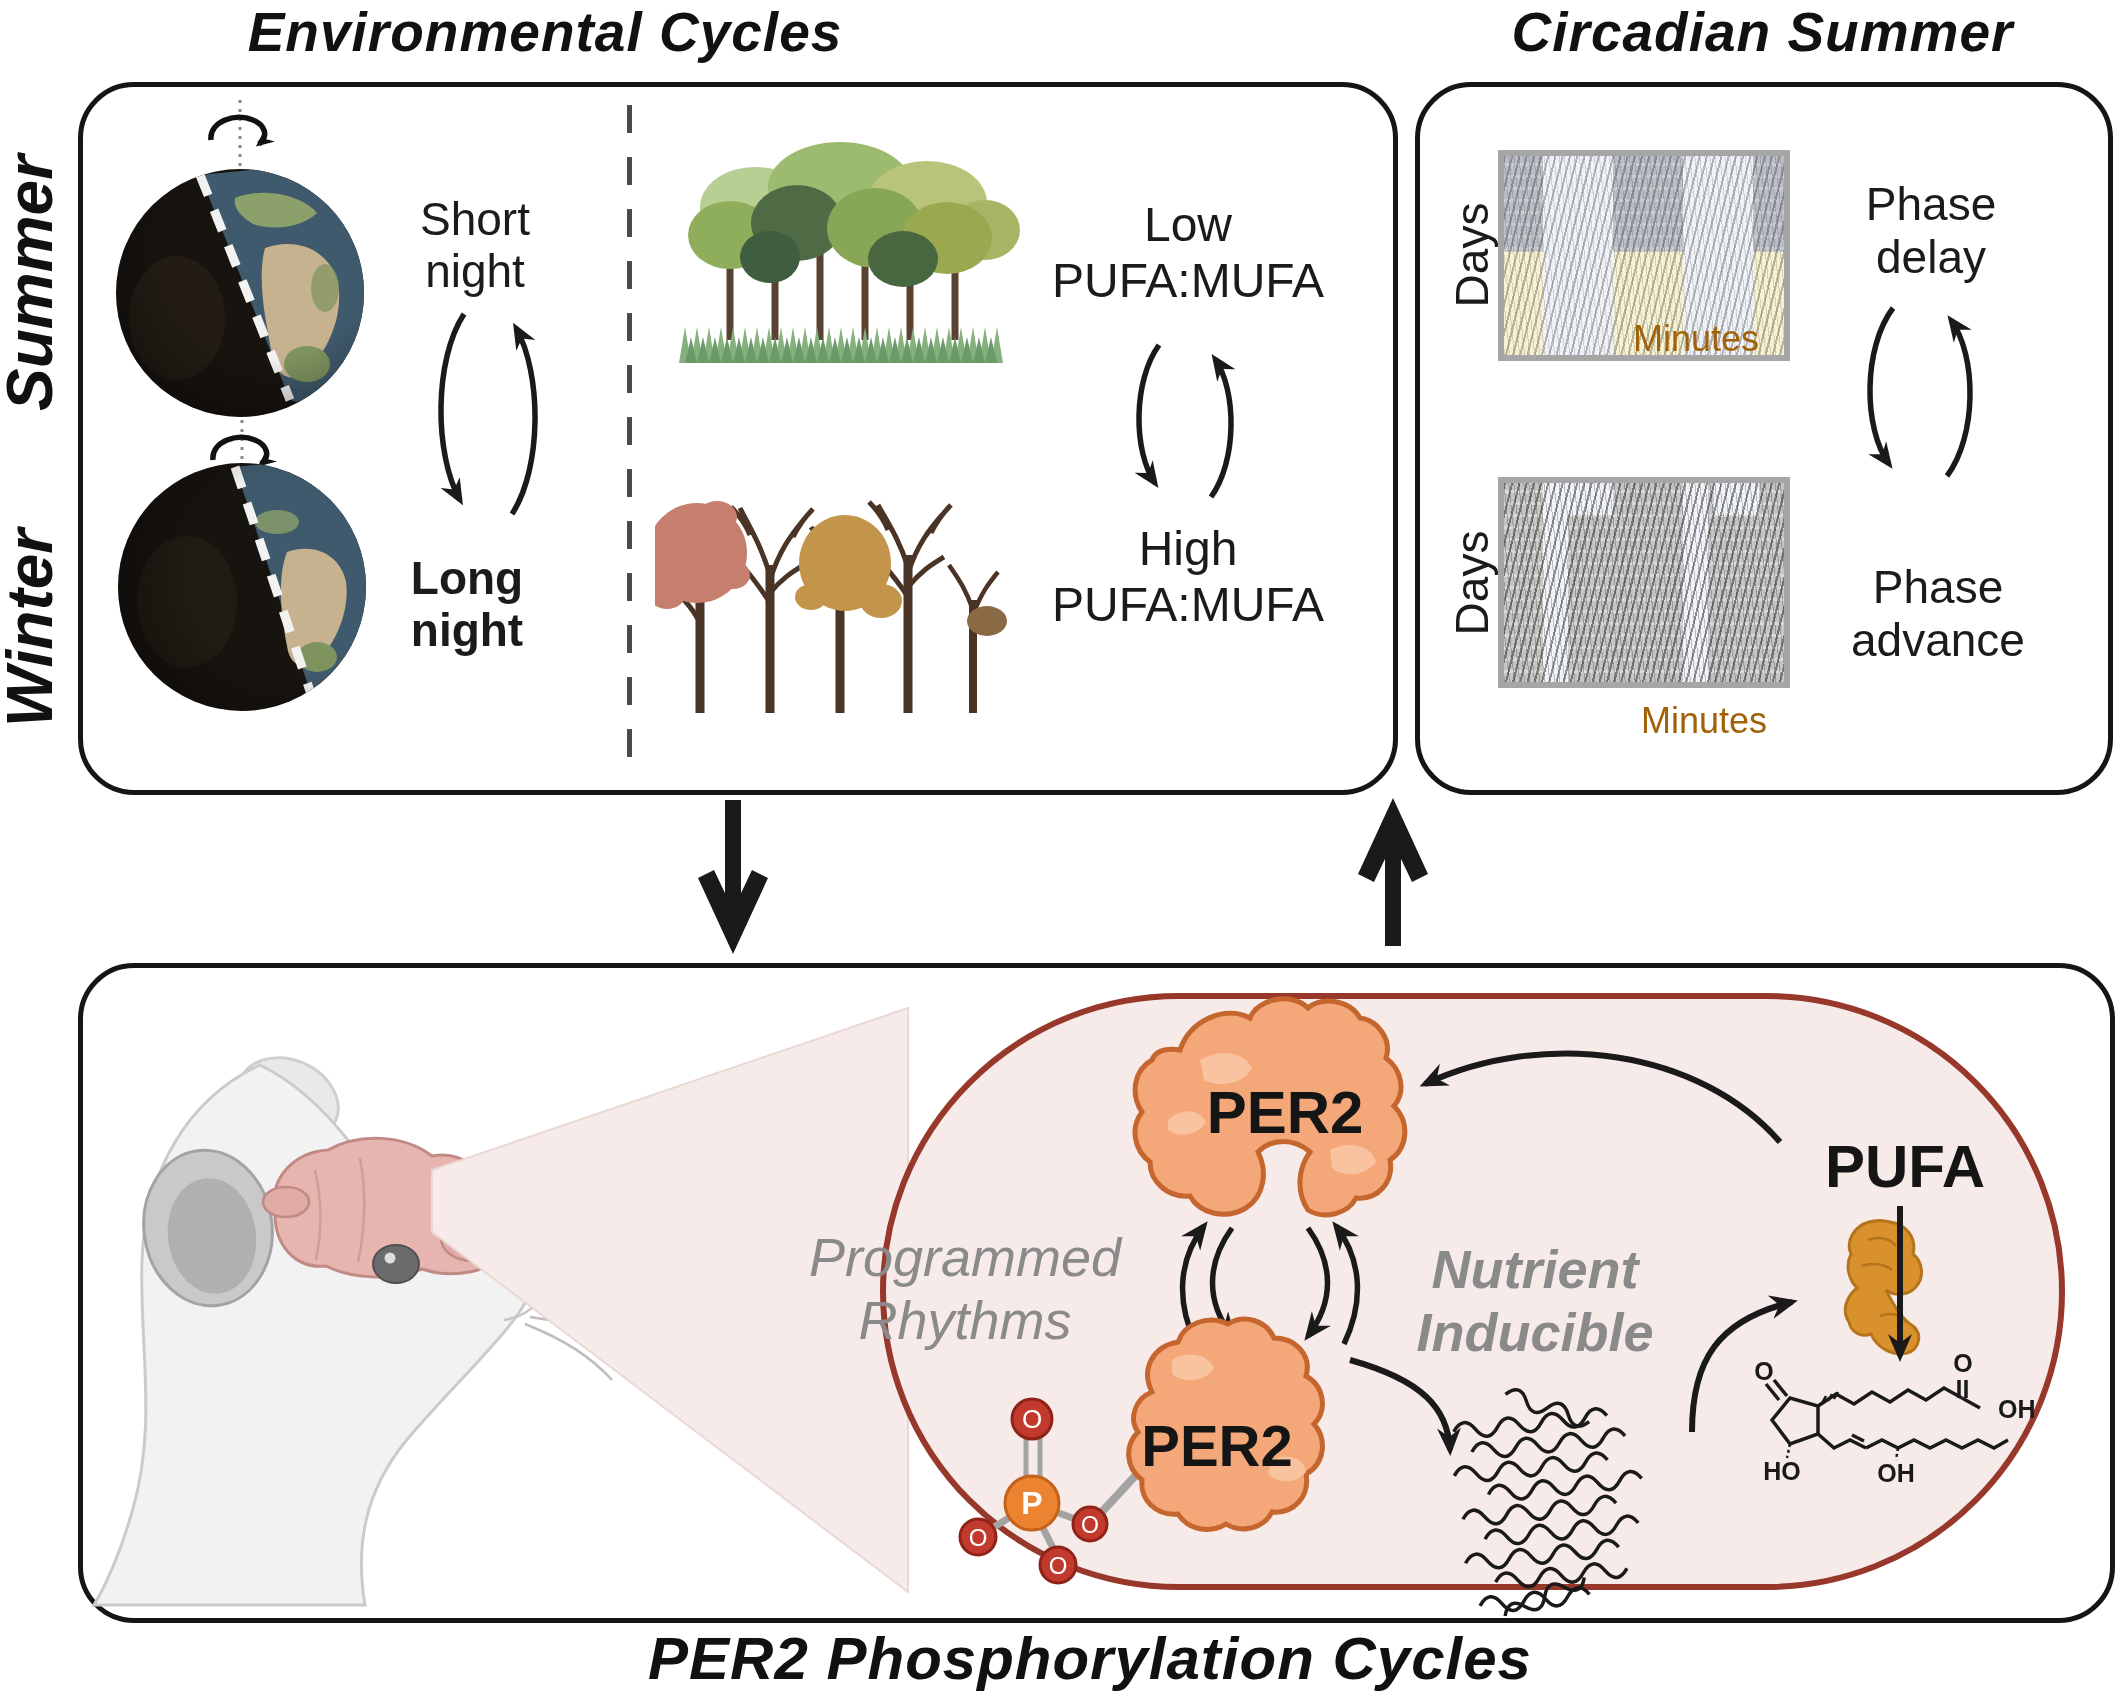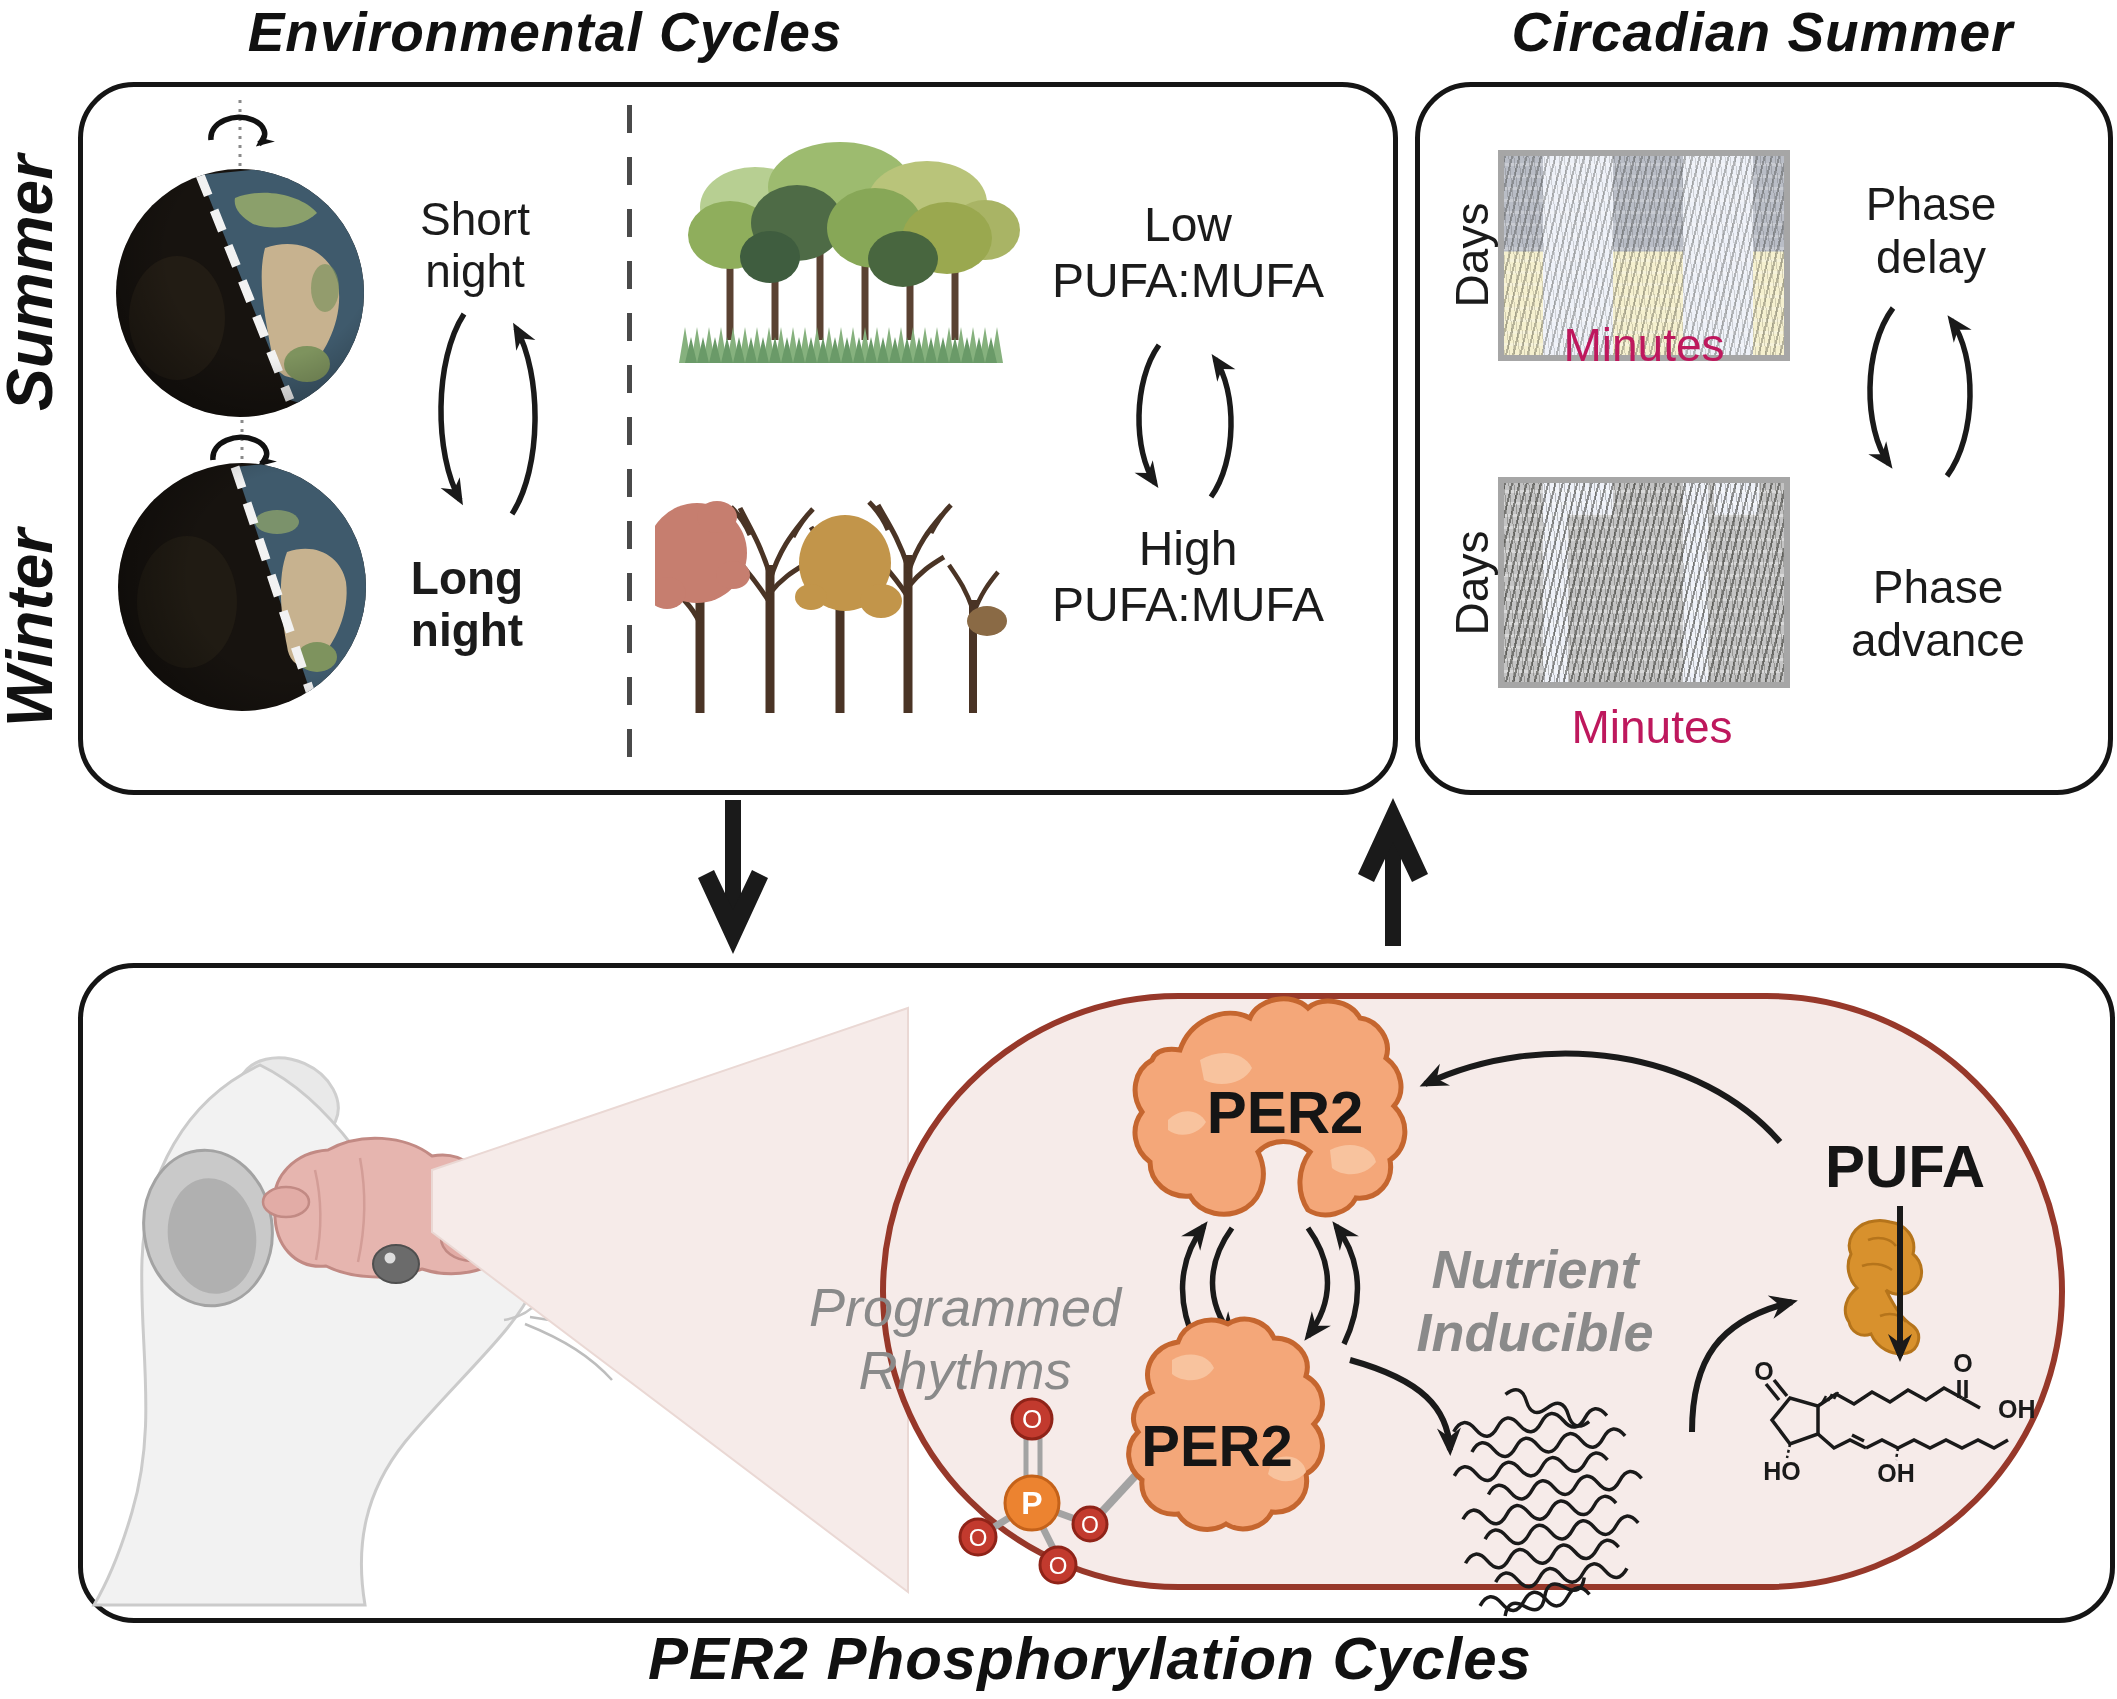--- a/index.html
+++ b/index.html
@@ -14,7 +14,7 @@
   .ml{white-space:pre-line;text-align:center;}
   .nightLabel{position:absolute;font-size:46px;line-height:1.14;color:#1b1b1b;}
   .ratioLabel{position:absolute;font-size:48px;line-height:1.17;color:#1b1b1b;}
-  .axisLabel{position:absolute;font-size:46px;color:#be185d;text-align:center;}
+  .axisLabel{position:absolute;font-size:36px;color:#a16207;text-align:right;}
   .axisLabelV{position:absolute;font-size:46px;color:#1b1b1b;width:160px;height:50px;
               text-align:center;transform:rotate(-90deg);line-height:50px;}
   .phaseLabel{position:absolute;font-size:46px;line-height:1.16;color:#1b1b1b;}

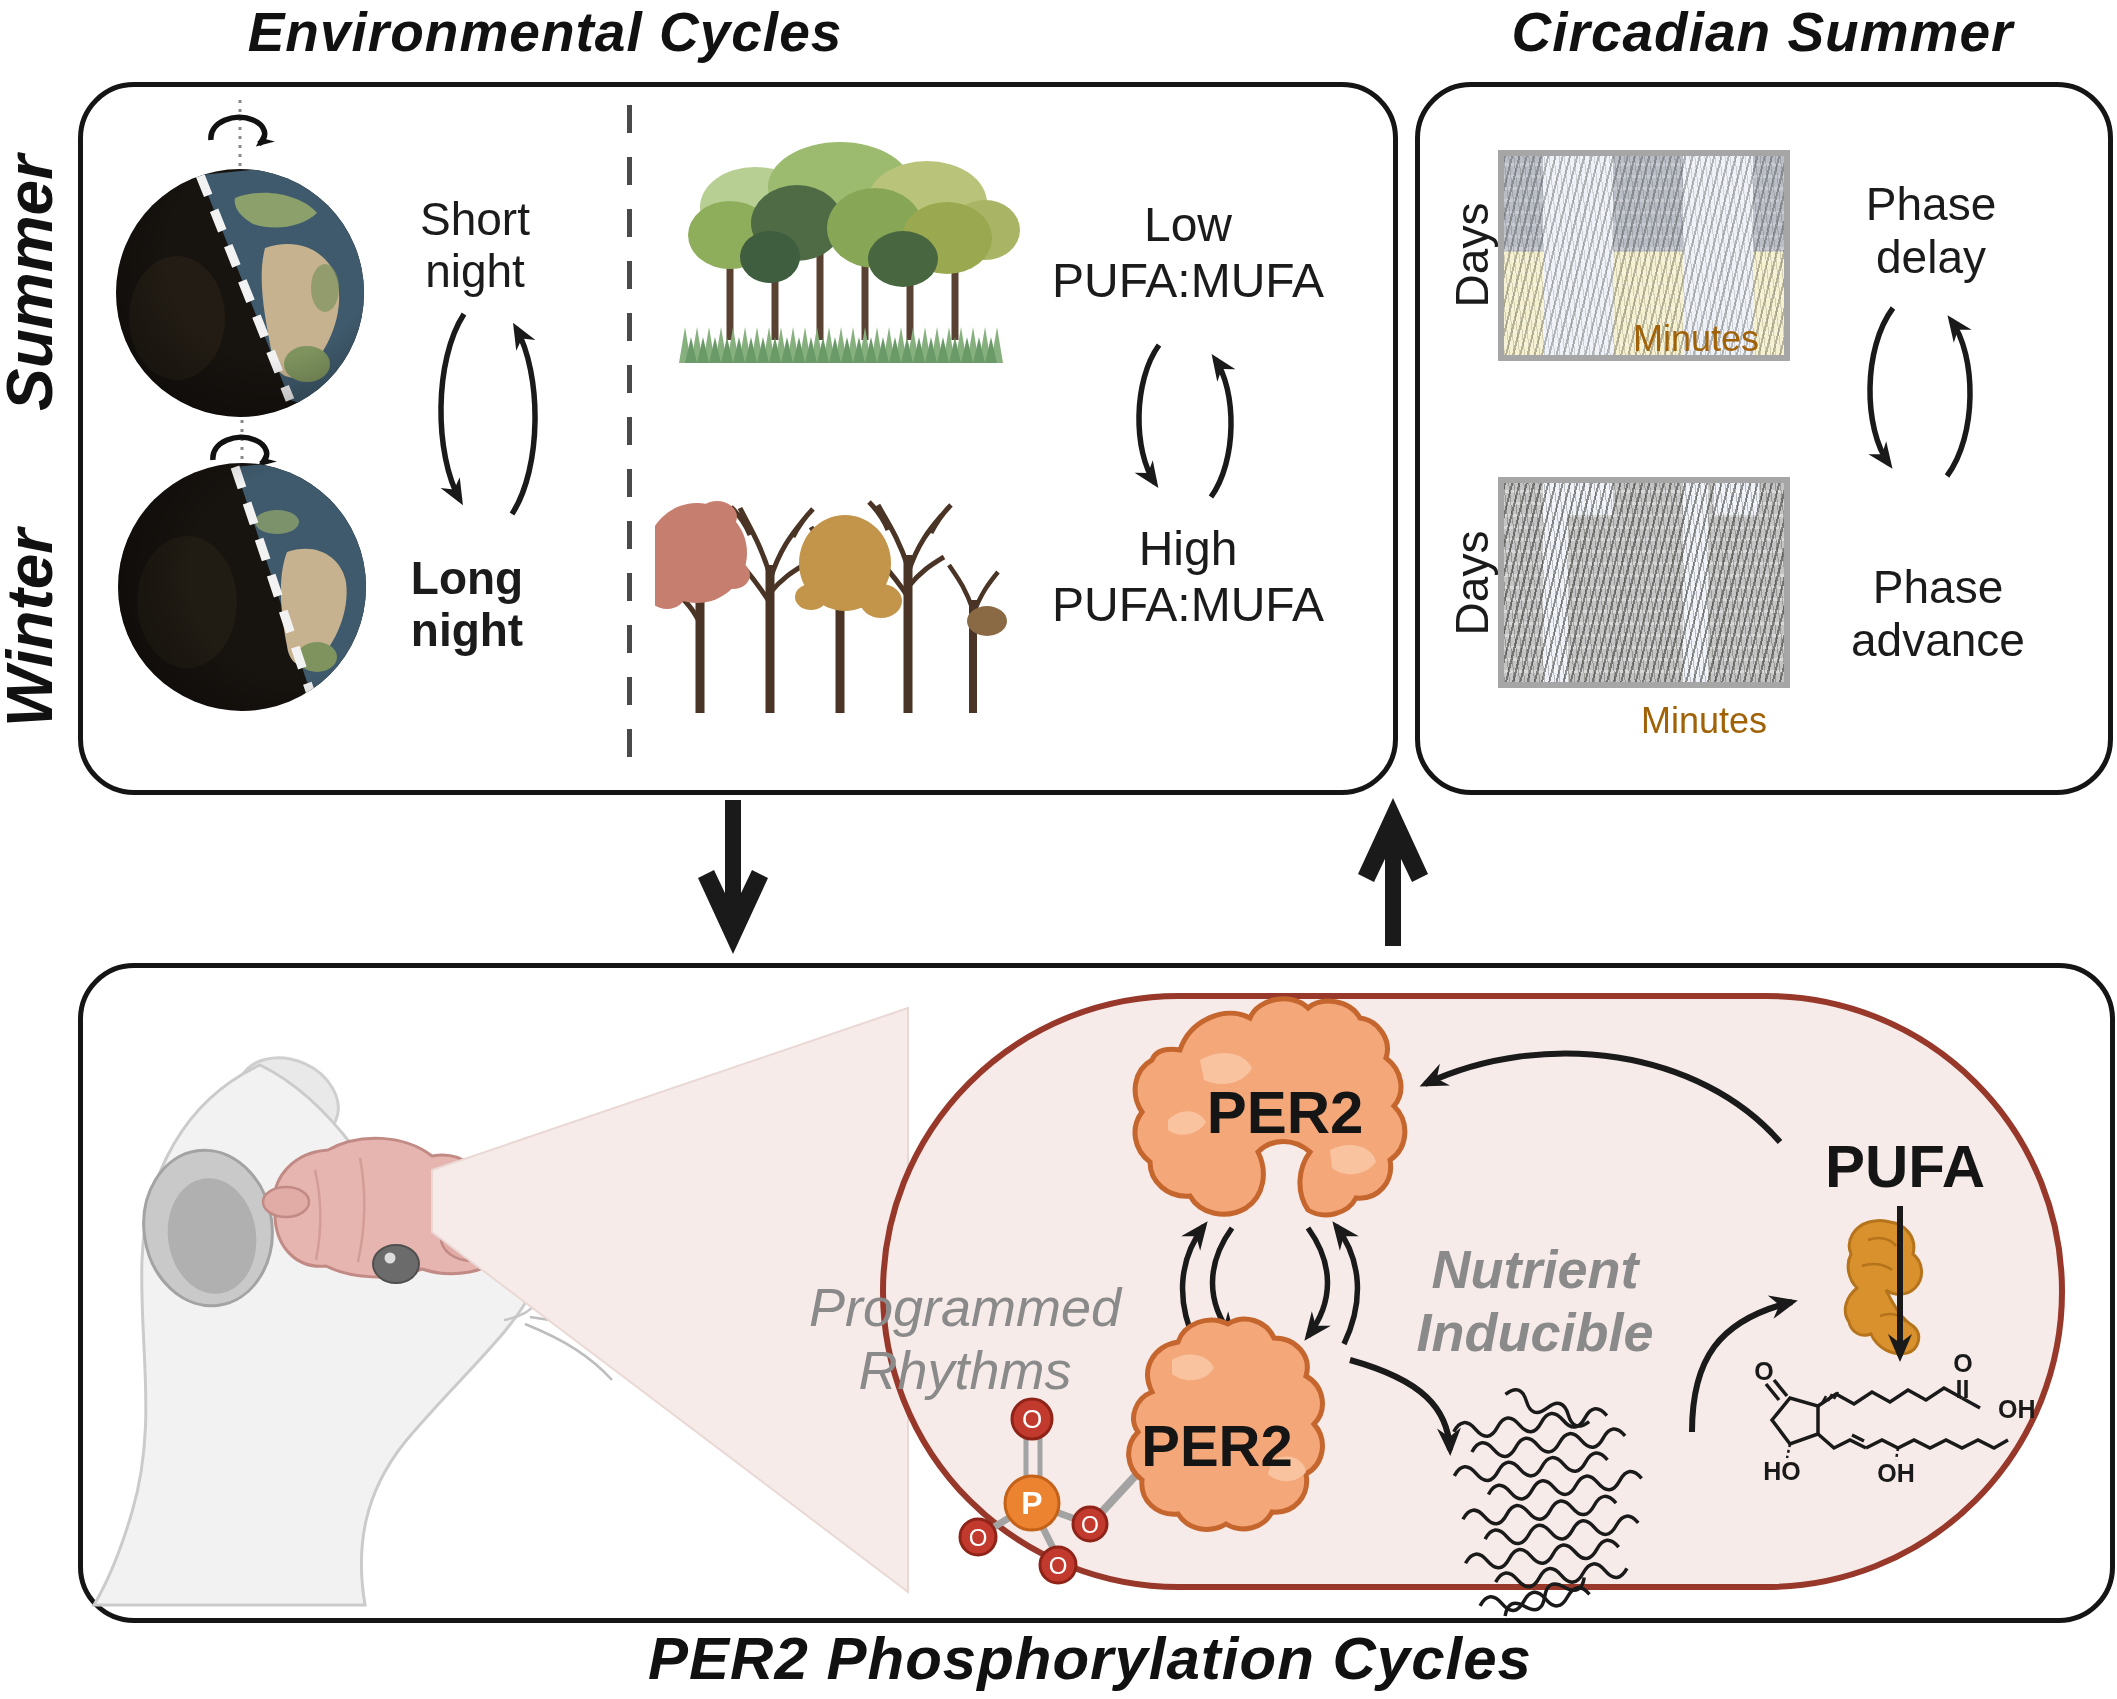--- a/index.html
+++ b/index.html
@@ -375,7 +375,7 @@
 
   <div class="blobLabel" style="left:1185px;top:1078px;width:200px;">PER2</div>
   <div class="blobLabel" style="left:1117px;top:1412px;width:200px;font-size:58px;">PER2</div>
-  <div class="grayLabel ml" style="left:735px;top:1276px;width:460px;">Programmed
+  <div class="grayLabel ml" style="left:735px;top:1226px;width:460px;">Programmed
 Rhythms</div>
   <div class="grayLabel ml" style="left:1355px;top:1238px;width:360px;font-weight:bold;">Nutrient
 Inducible</div>

